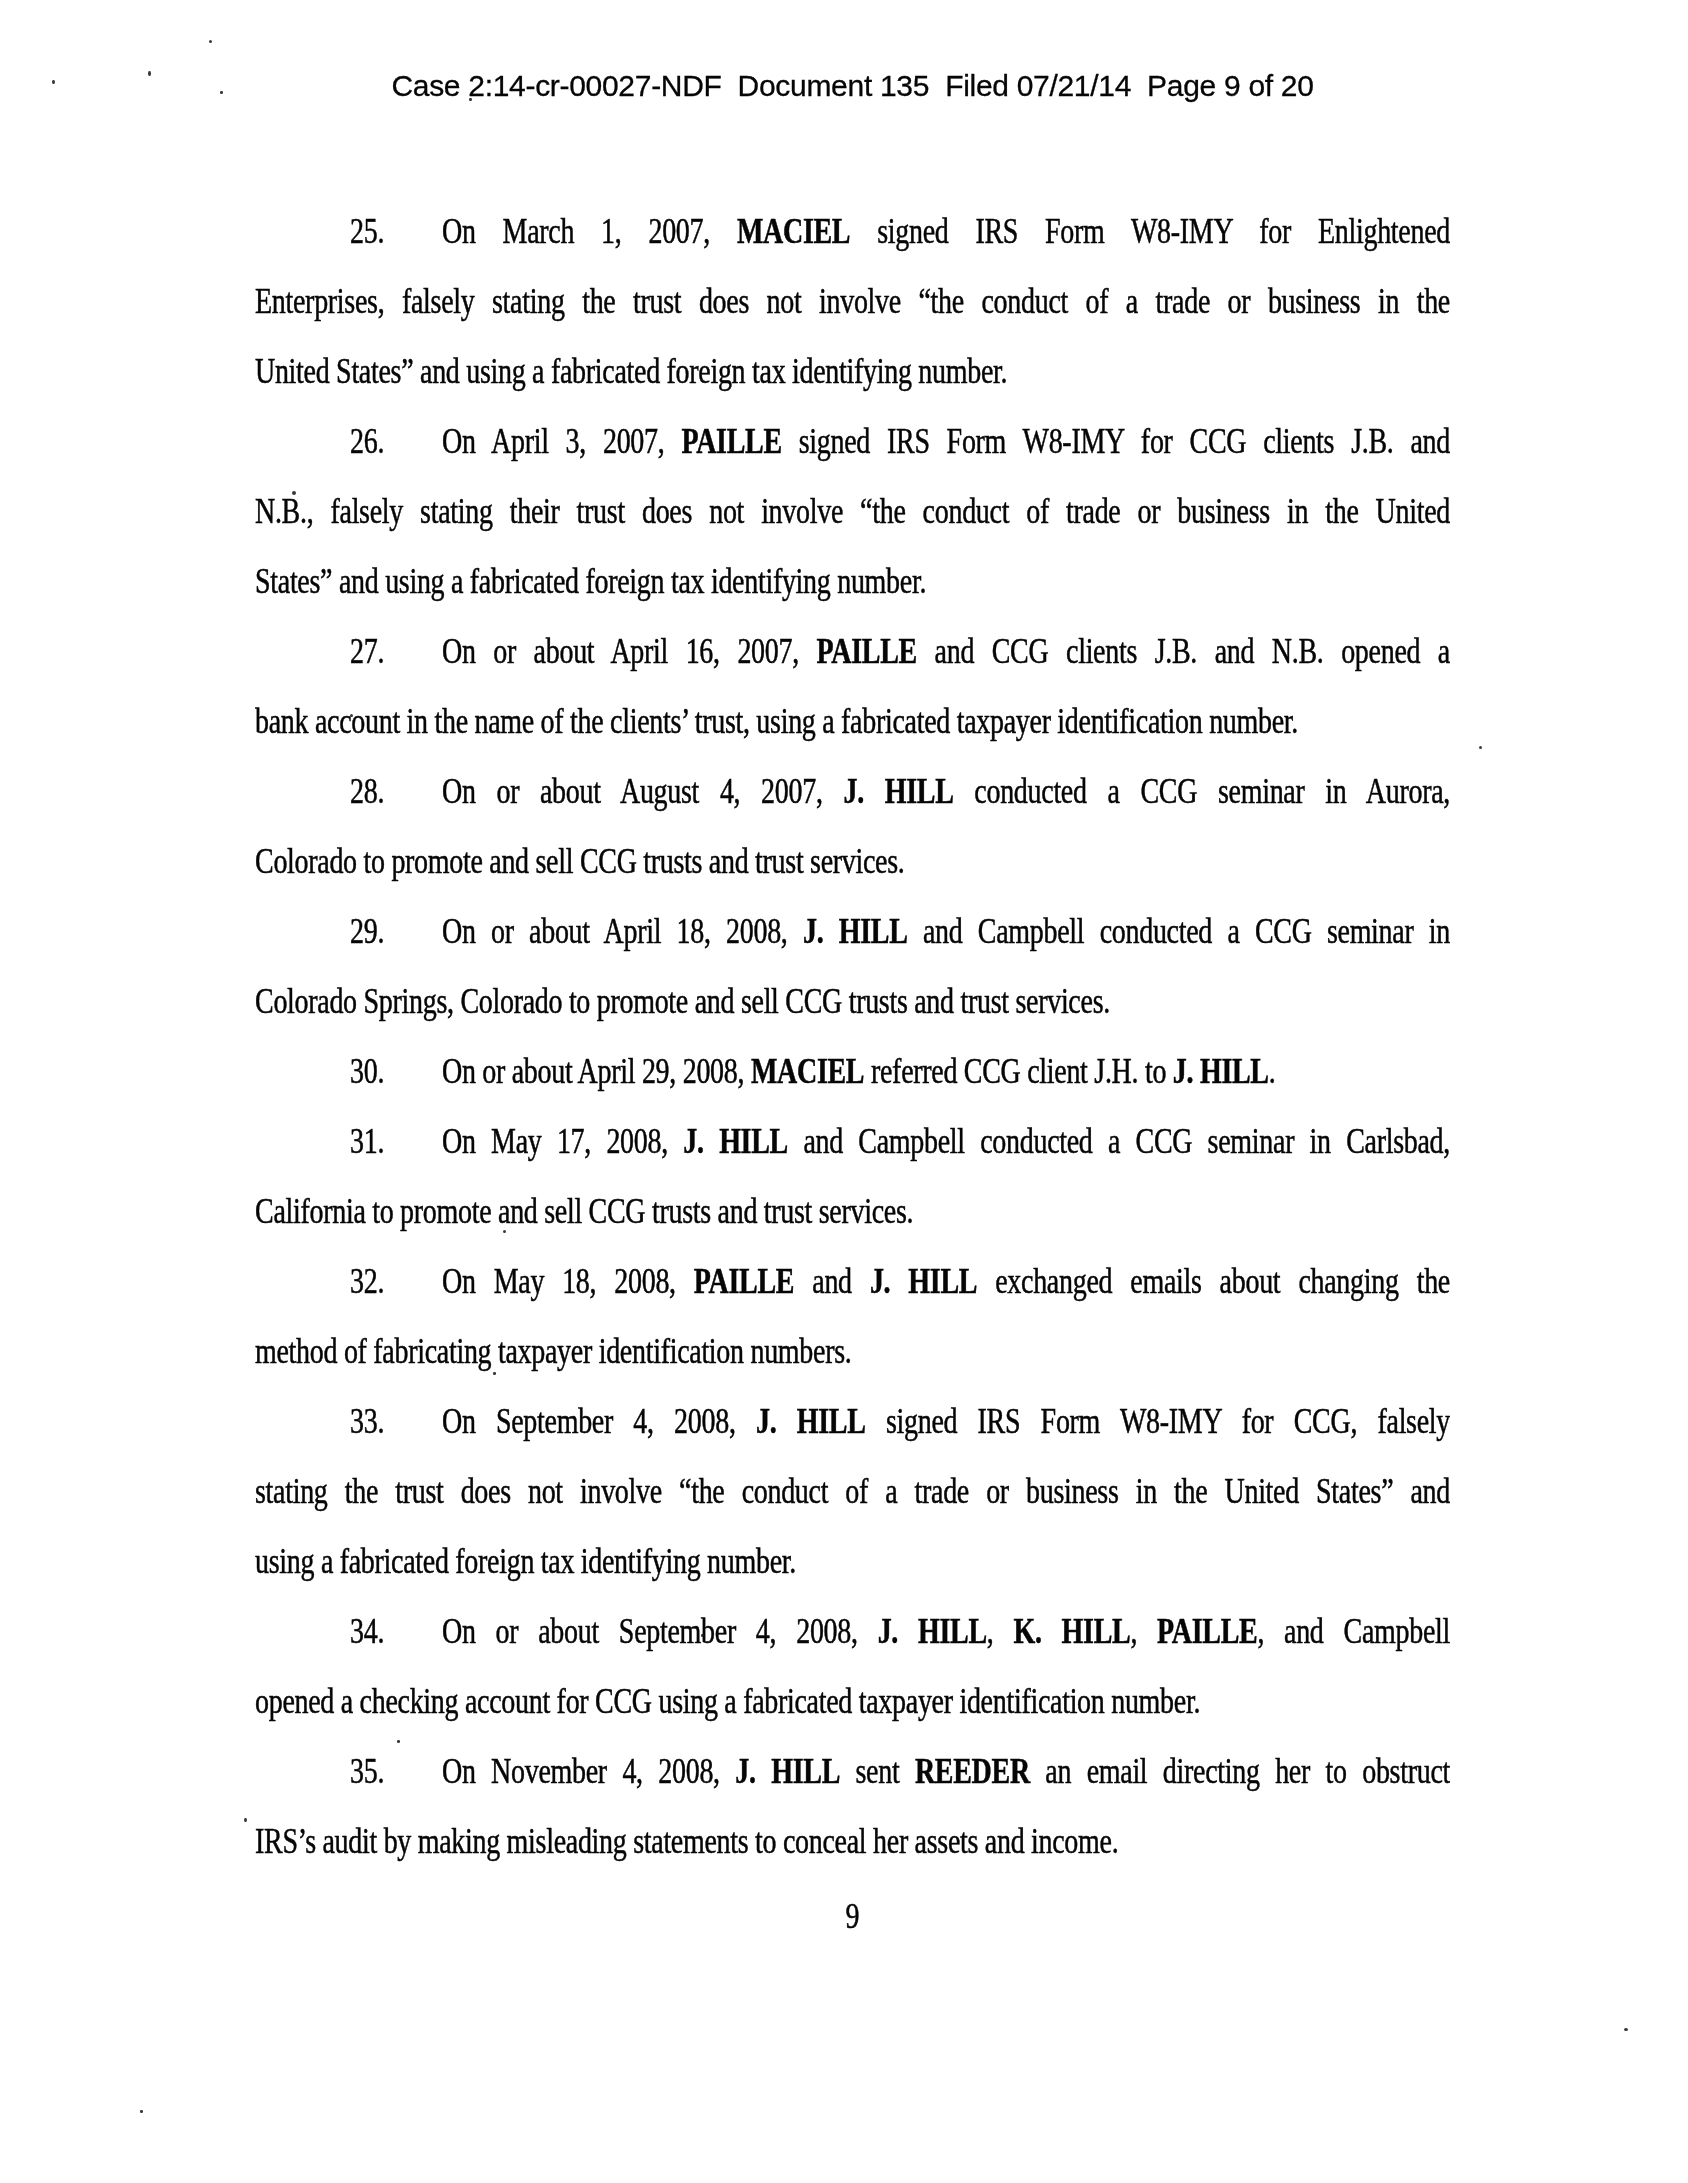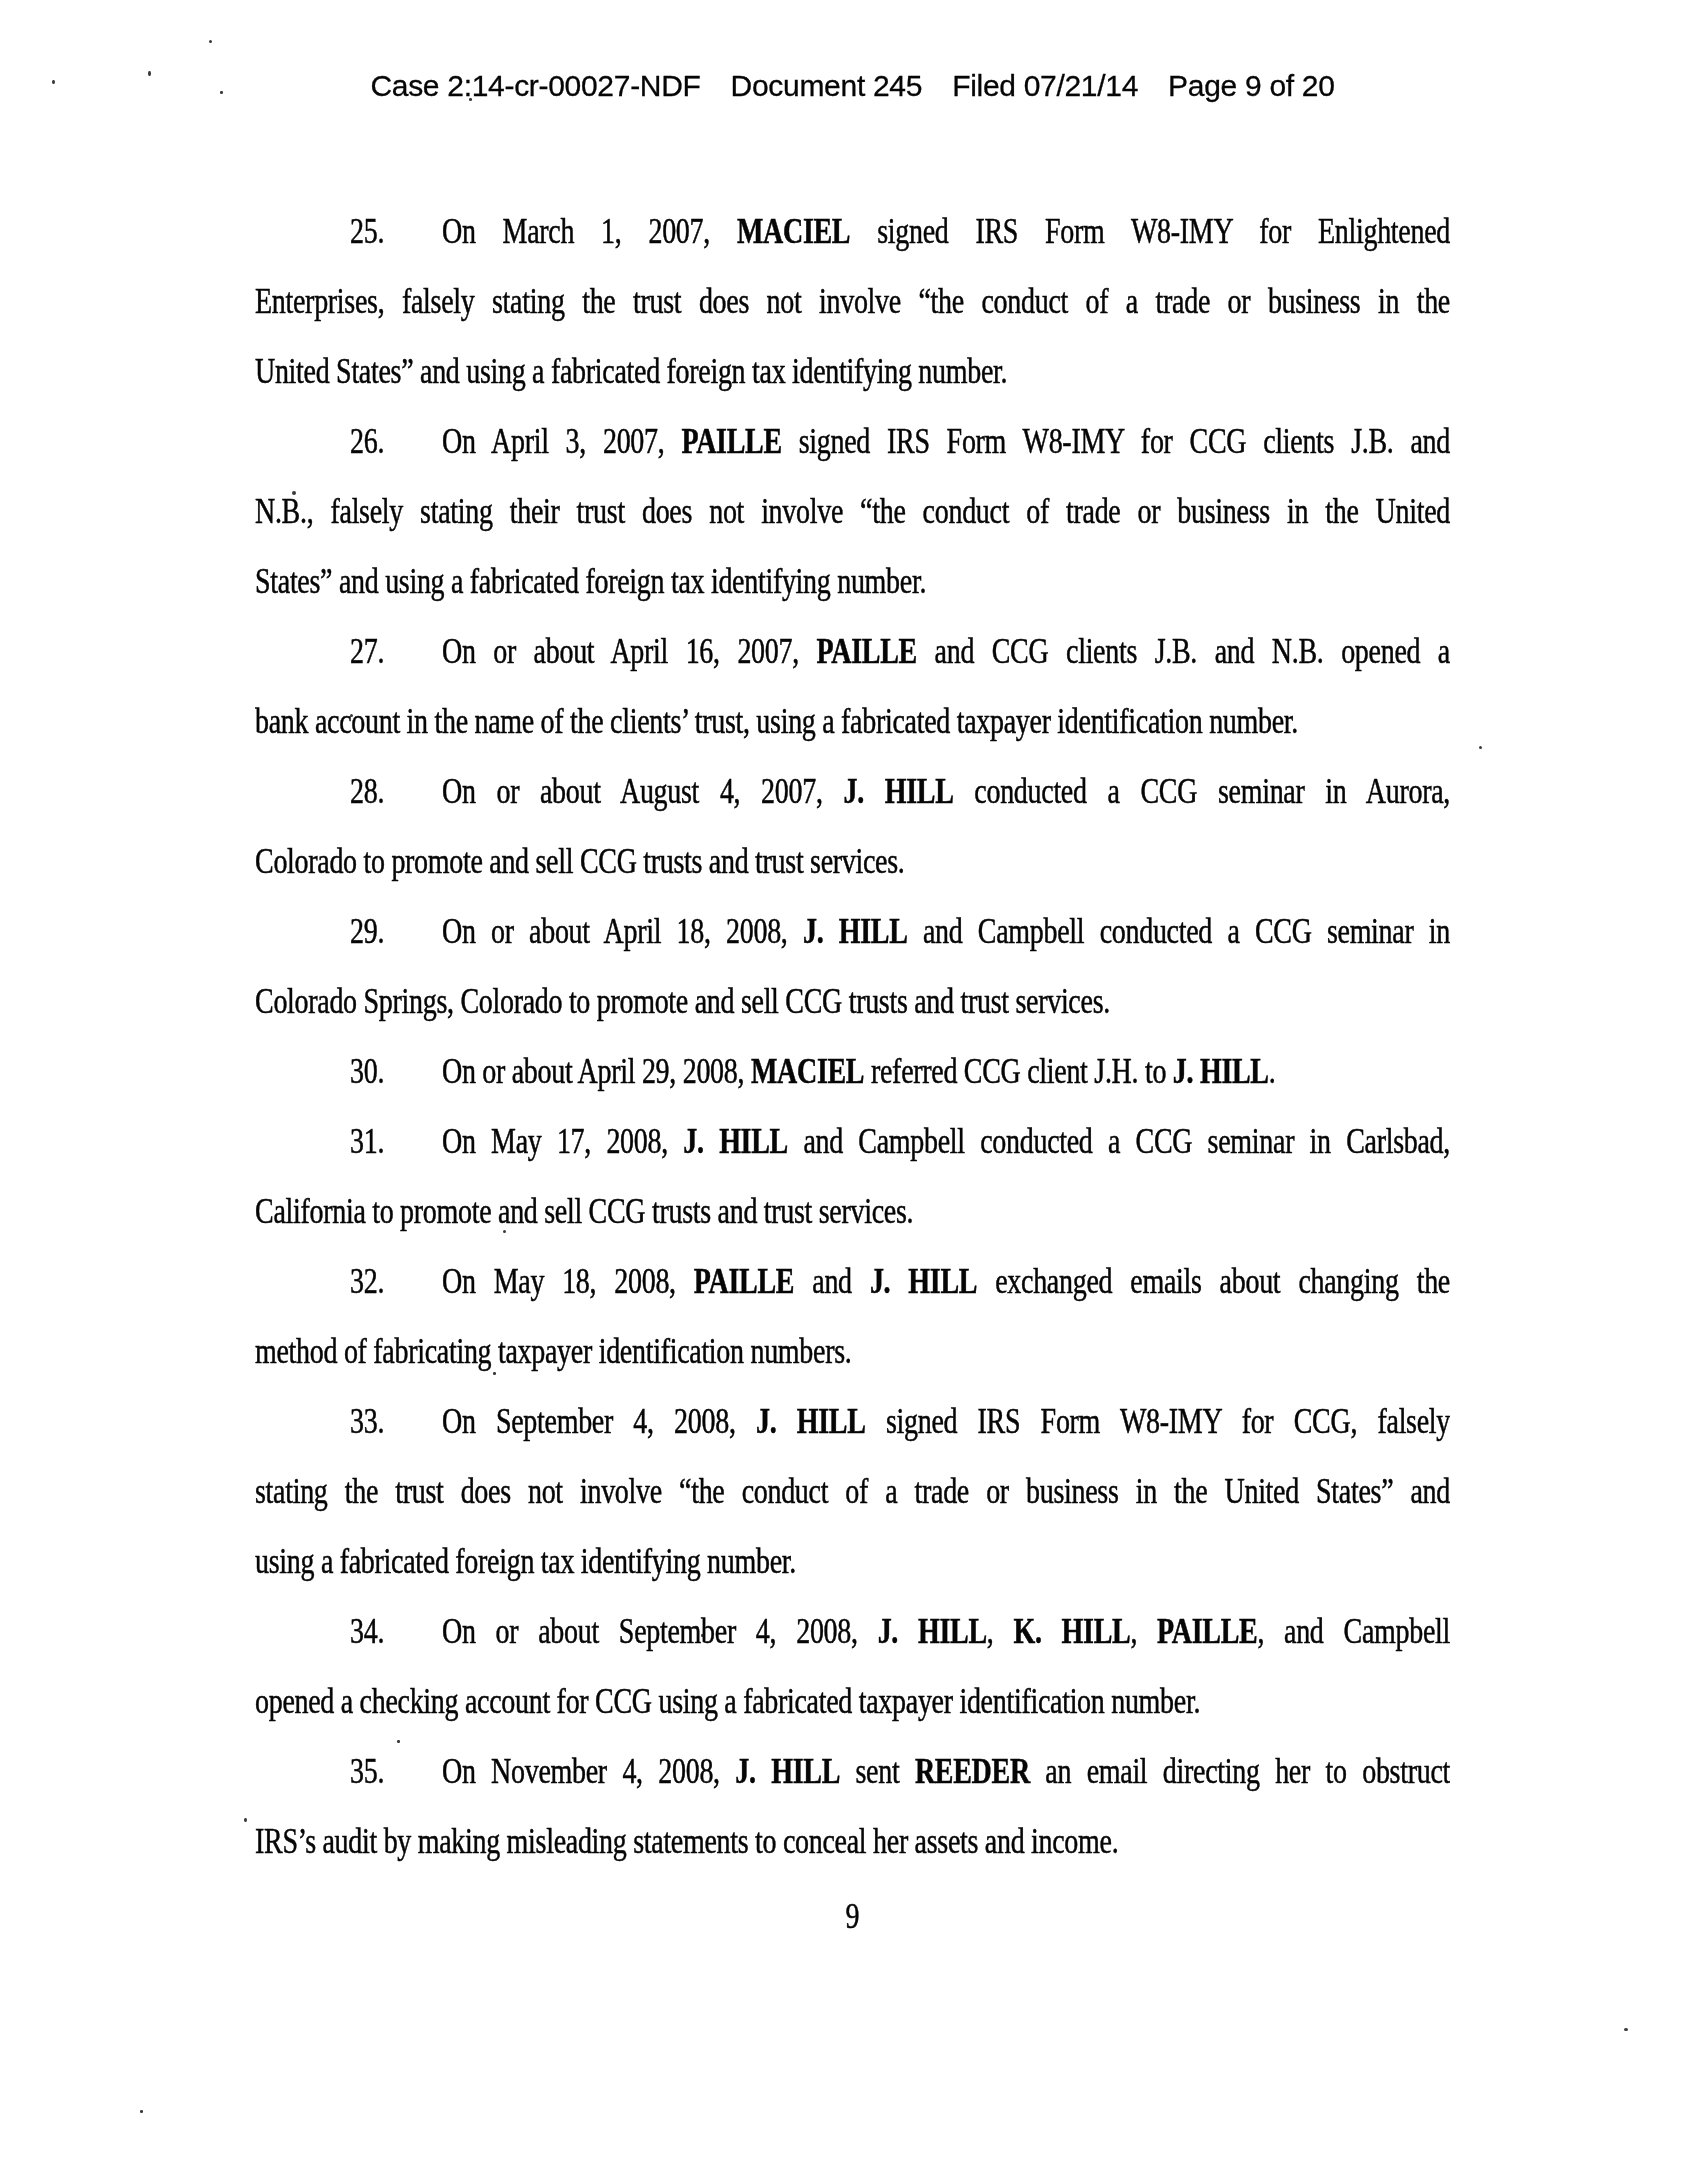--- a/index.html
+++ b/index.html
@@ -31,7 +31,7 @@
     letter-spacing: -0.3px;
     -webkit-text-stroke: 0.3px currentColor;
   }
-  .stamp-header span { margin: 0 15px; }
+  .stamp-header span { margin: 0 8px; }
 
   
   .doc-body {

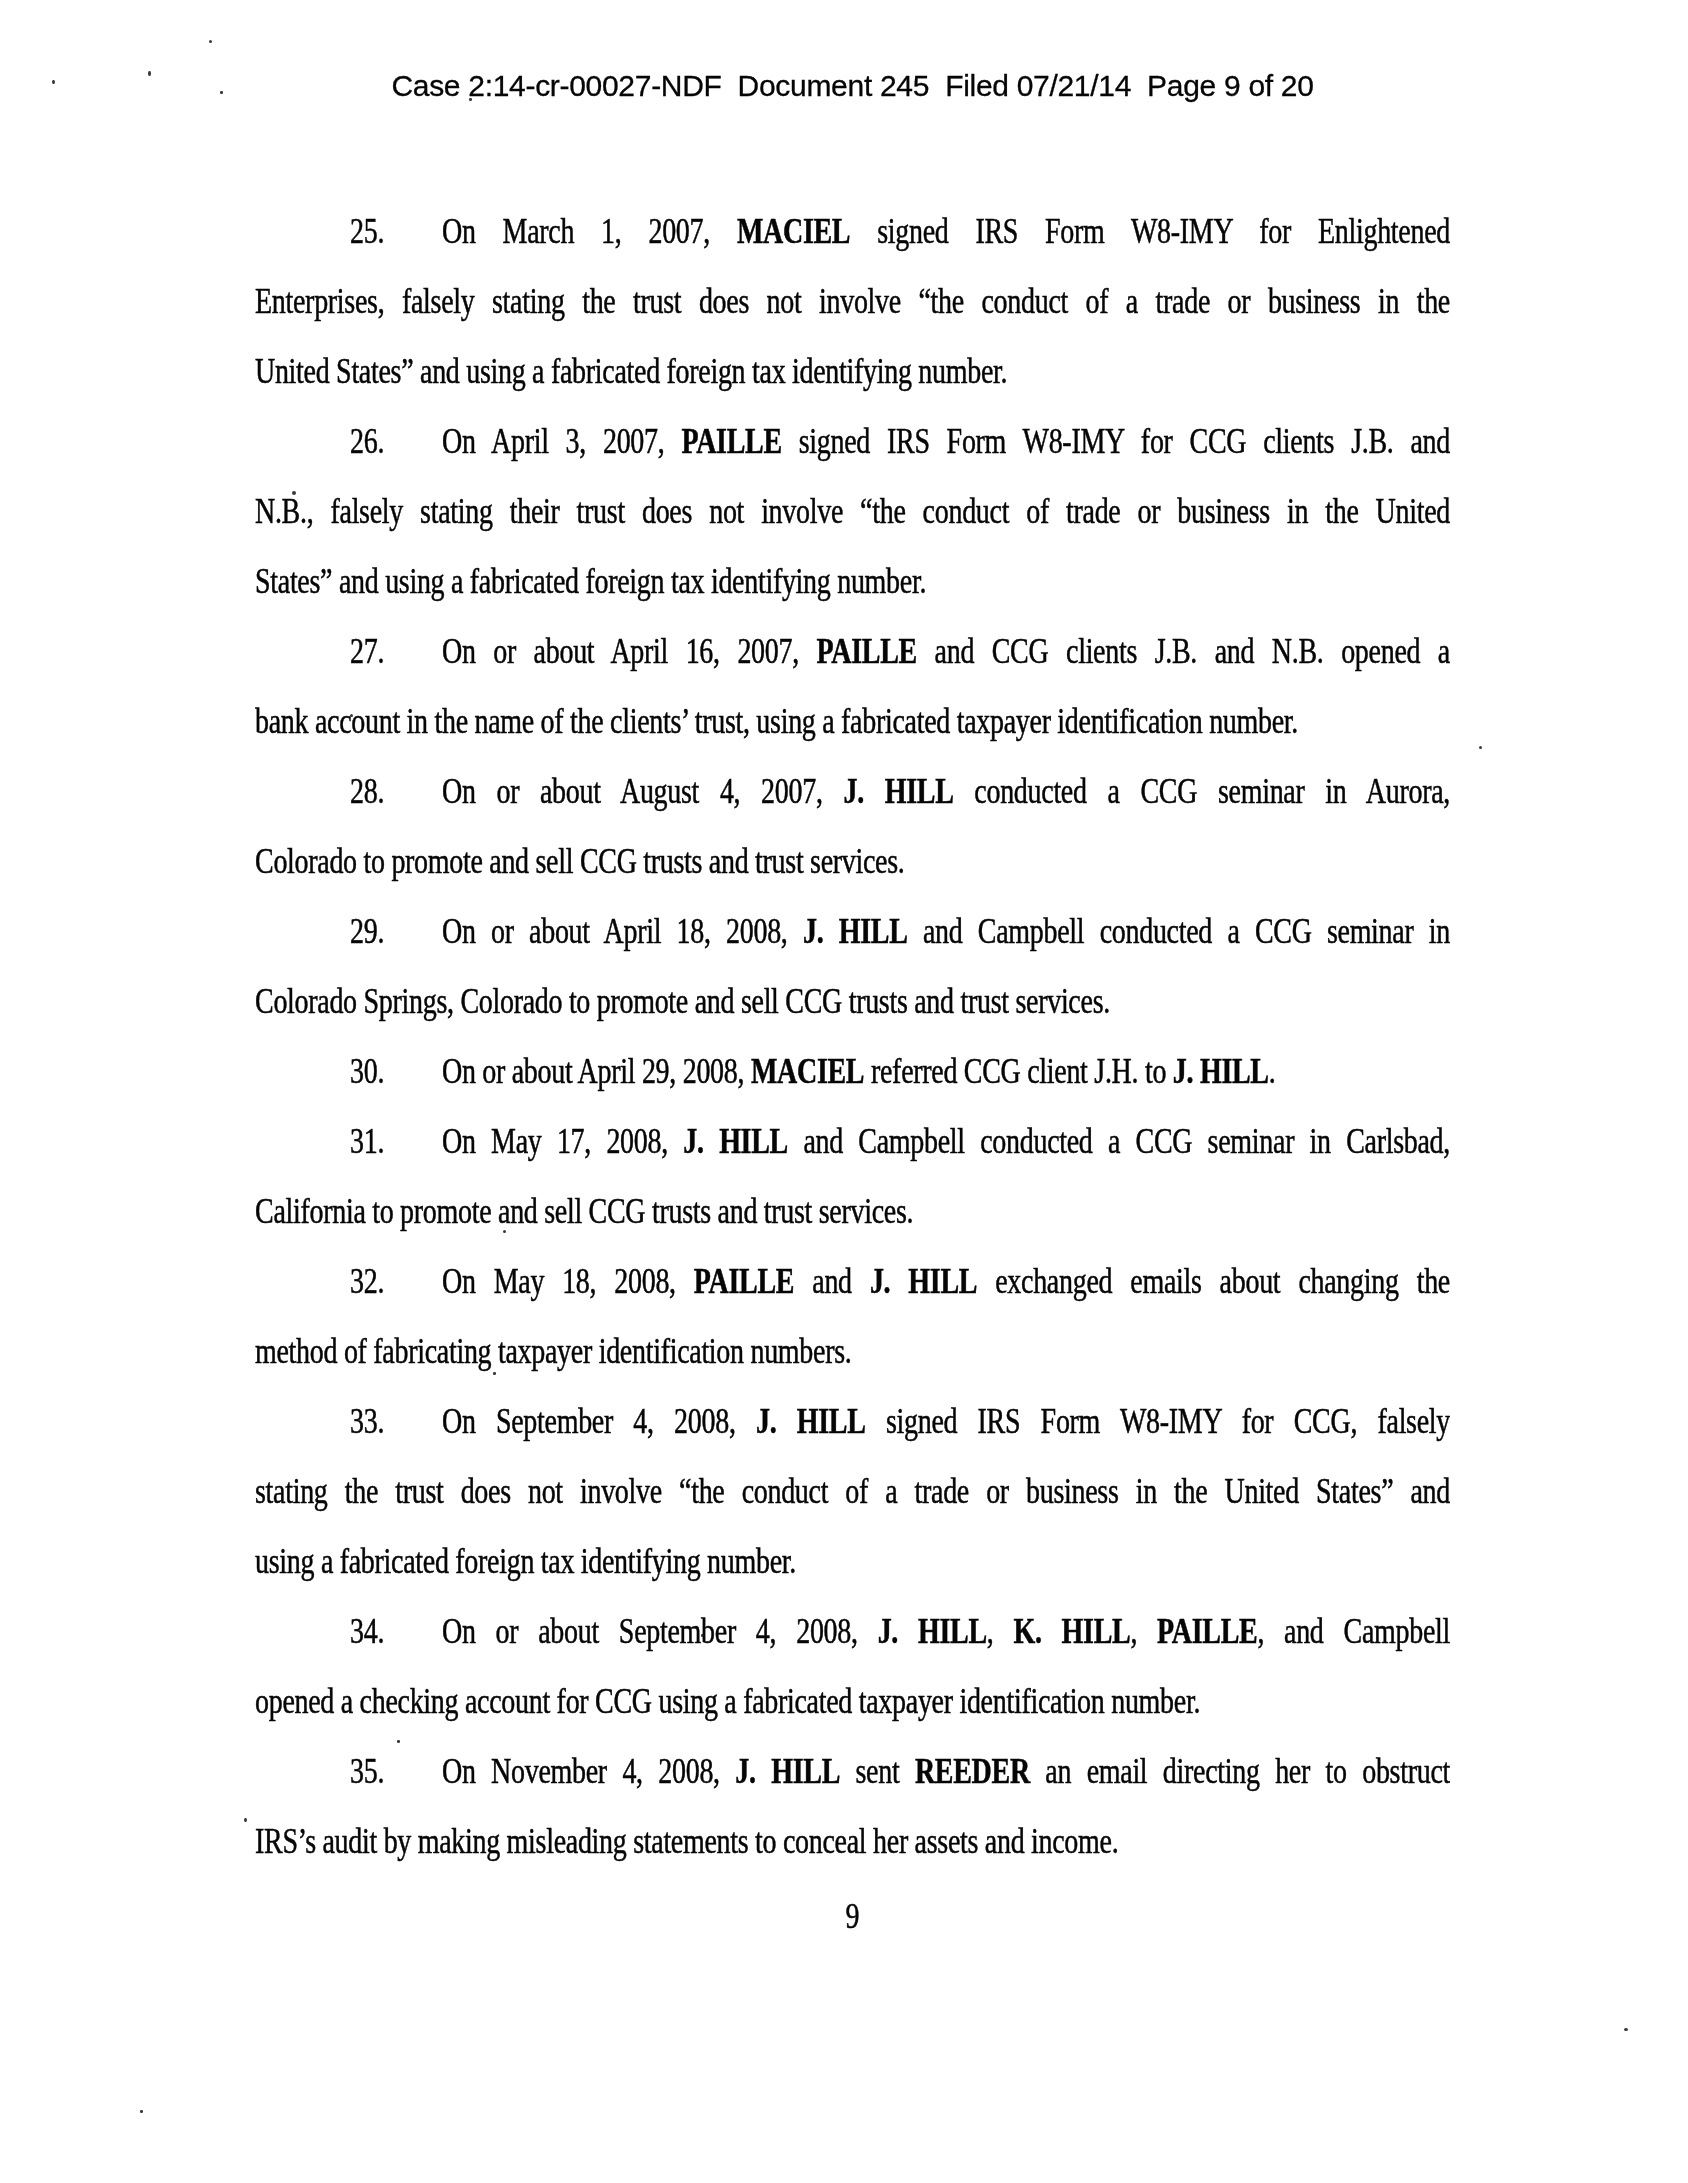--- a/index.html
+++ b/index.html
@@ -99,7 +99,7 @@
 <div class="page">
 
   <div class="stamp-header">
-    <span>Case 2:14-cr-00027-NDF</span><span>Document 245</span><span>Filed 07/21/14</span><span>Page 9 of 20</span>
+    <span>Case 2:14-cr-00027-NDF</span><span>Document 135</span><span>Filed 07/21/14</span><span>Page 9 of 20</span>
   </div>
 
   <div class="doc-body">

